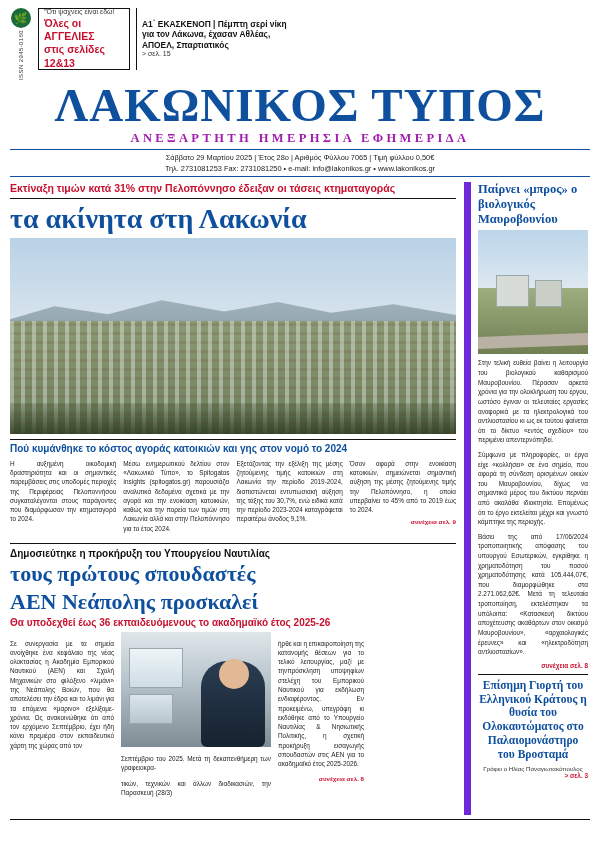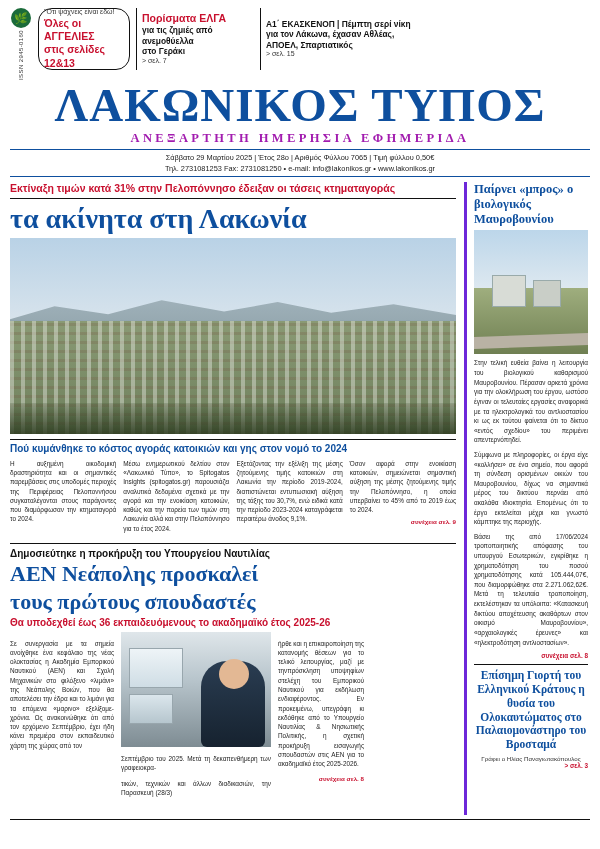--- a/index.html
+++ b/index.html
@@ -32,7 +32,7 @@
     border:1px solid #111; padding:3px 5px; flex:0 0 auto;
     display:flex; flex-direction:column; justify-content:center;
   }
-  .tb1 { width:92px;border-radius:14px; }
+  .tb1 { width:92px; }
   .tb2 { width:118px; border:none; border-left:1px solid #111; }
   .tb3 { width:140px; border:none; border-left:1px solid #111; }
   .tb4 { flex:1; border:none; border-left:1px solid #111; }

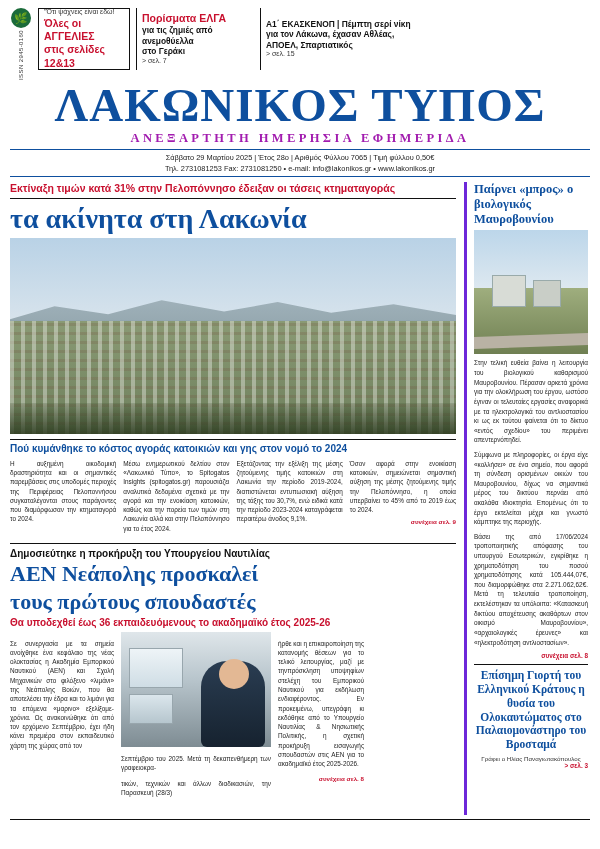--- a/index.html
+++ b/index.html
@@ -170,12 +170,6 @@
       <div class="tb-line tb-big tb-red">στις σελίδες 12&amp;13</div>
     </div>
 
-    <div class="top-box tb2">
-      <div class="tb-line tb-big tb-red">Πορίσματα ΕΛΓΑ</div>
-      <div class="tb-line tb-black">για τις ζημιές από ανεμοθύελλα</div>
-      <div class="tb-line tb-black">στο Γεράκι</div>
-      <div class="tb-line tb-red tb-note">&gt; σελ. 7</div>
-    </div>
 
 
     <div class="top-box tb4">

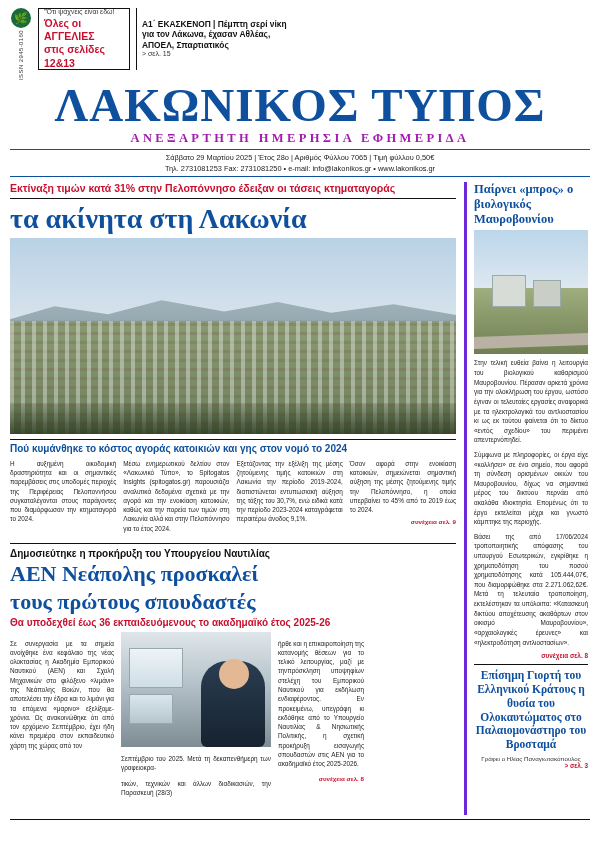--- a/index.html
+++ b/index.html
@@ -60,7 +60,7 @@
   
   .body { display:flex; gap:8px; margin-top:5px; height:633px; }
   .left { width:446px; position:relative; }
-  .right { width:124px; border-left:3px solid #6d28d9; padding-left:7px; }
+  .right { width:124px; border-left:7px solid #6d28d9; padding-left:7px; }
 
   
   .kicker {

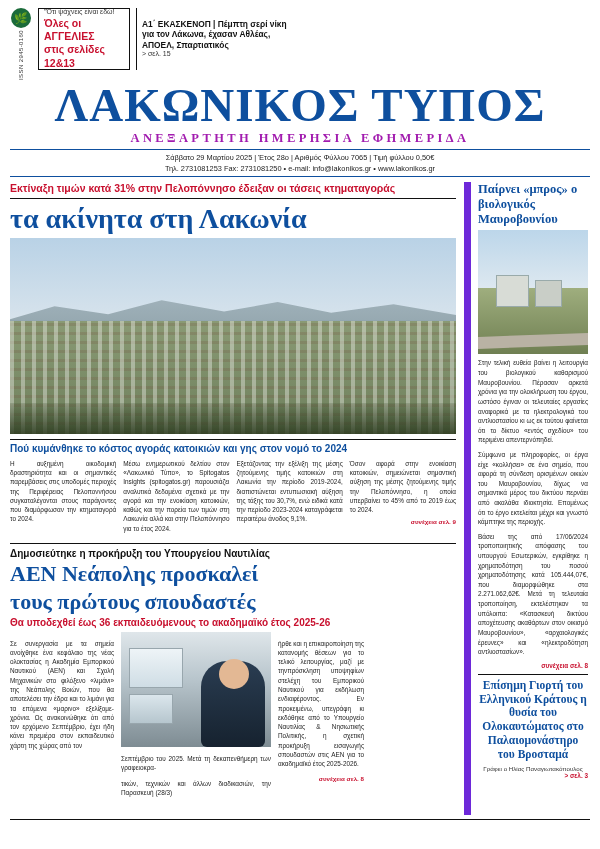--- a/index.html
+++ b/index.html
@@ -225,8 +225,8 @@
 
       <div class="sec-rule"></div>
       <div class="sec-kicker">Δημοσιεύτηκε η προκήρυξη του Υπουργείου Ναυτιλίας</div>
+      <div class="sec-title">τους πρώτους σπουδαστές</div>
       <div class="sec-title">ΑΕΝ Νεάπολης προσκαλεί</div>
-      <div class="sec-title">τους πρώτους σπουδαστές</div>
       <div class="sec-sub">Θα υποδεχθεί έως 36 εκπαιδευόμενους το ακαδημαϊκό έτος 2025-26</div>
 
       <div class="bottom-grid">

